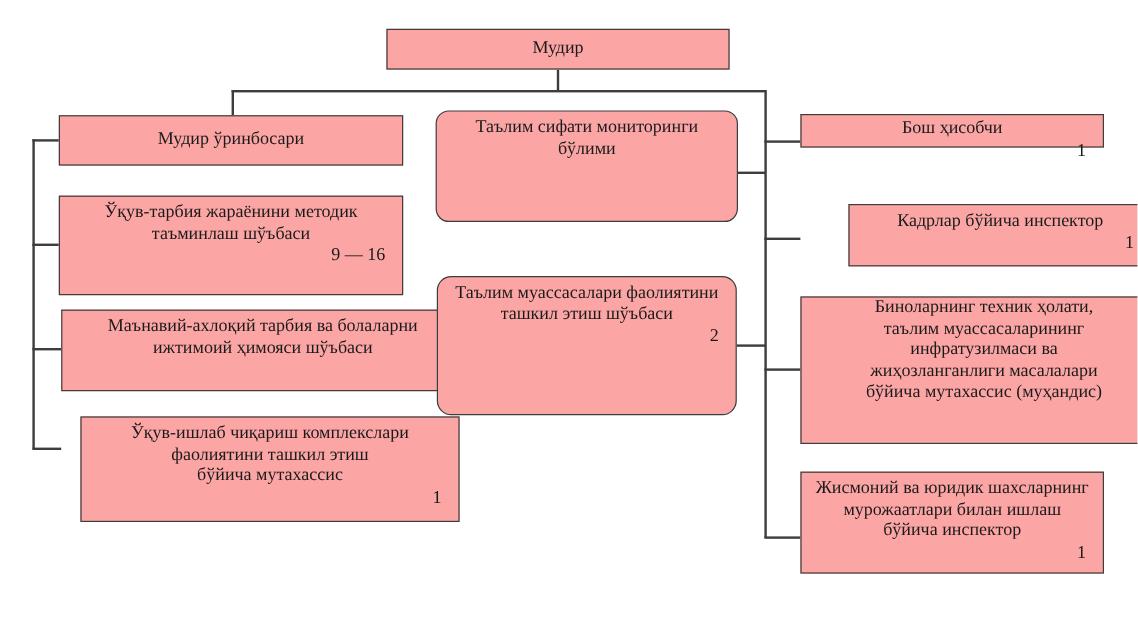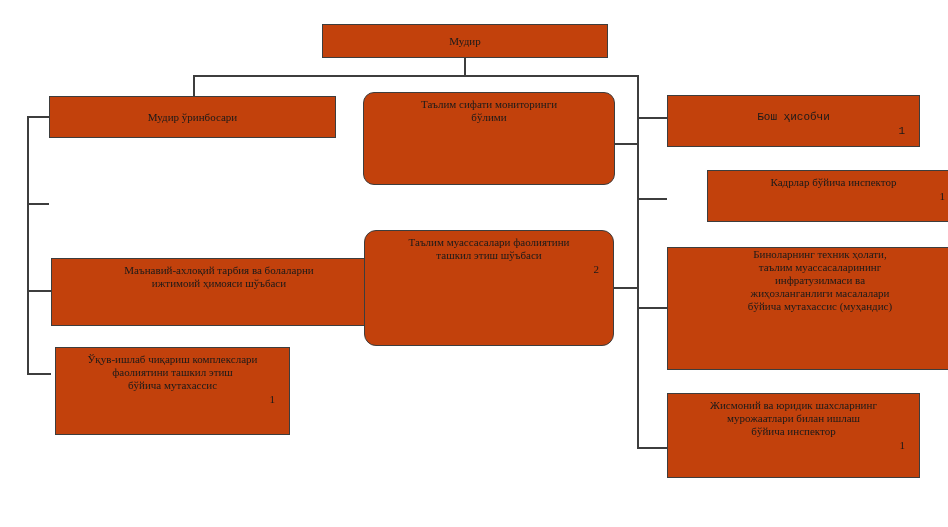--- a/index.html
+++ b/index.html
@@ -8,8 +8,8 @@
     font-family:"Liberation Serif","DejaVu Serif",serif;color:#1a1a1a;
   }
   .node{
-    position:absolute;box-sizing:border-box;background:#c2410c;
-    border:1.5px solid #3d3d3d;font-size:11px;line-height:1.18;padding-top:5px;
+    position:absolute;box-sizing:border-box;background:#fca5a5;
+    border:1.5px solid #3d3d3d;font-size:15px;line-height:1.18;padding-top:5px;
   }
   .node .title{text-align:center;white-space:pre-line;padding:0 6px;}
   .node .count{text-align:right;padding-right:14px;margin-top:1px;}

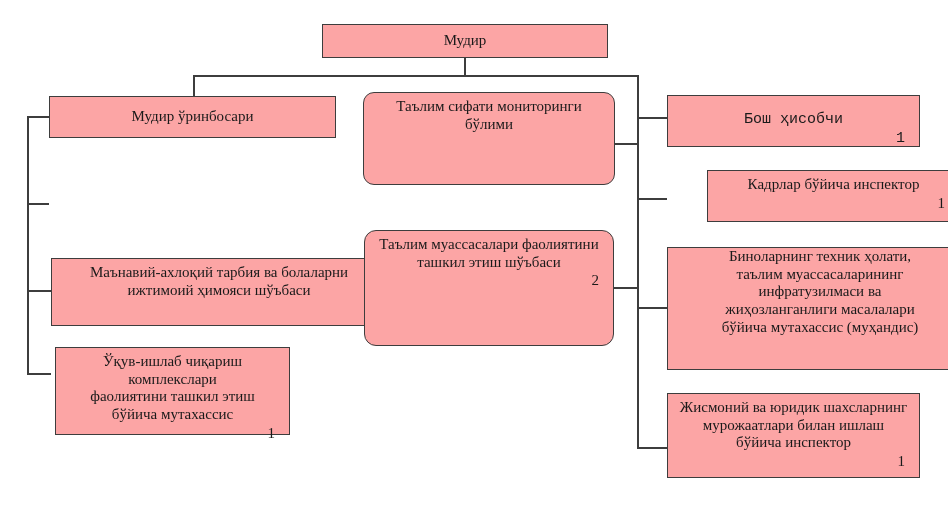--- a/index.html
+++ b/index.html
@@ -25,7 +25,7 @@
   #b-complexes{left:55px;top:347px;width:235px;height:88px;}
   #b-monitoring{left:363px;top:92px;width:252px;height:93px;border-radius:11px;}
   #b-institutions{left:364px;top:230px;width:250px;height:116px;border-radius:12px;}
-  #b-accountant{left:667px;top:95px;width:253px;height:52px;padding-top:15px;font-family:Liberation Mono, monospace;}
+  #b-accountant{left:667px;top:95px;width:253px;height:28px;padding-top:3px;}
   #b-hr{left:667px;top:170px;width:253px;height:52px;margin-left:40px;}
   #b-buildings{left:667px;top:247px;width:306px;height:123px;padding-top:0;}
   #b-individuals{left:667px;top:393px;width:253px;height:85px;}

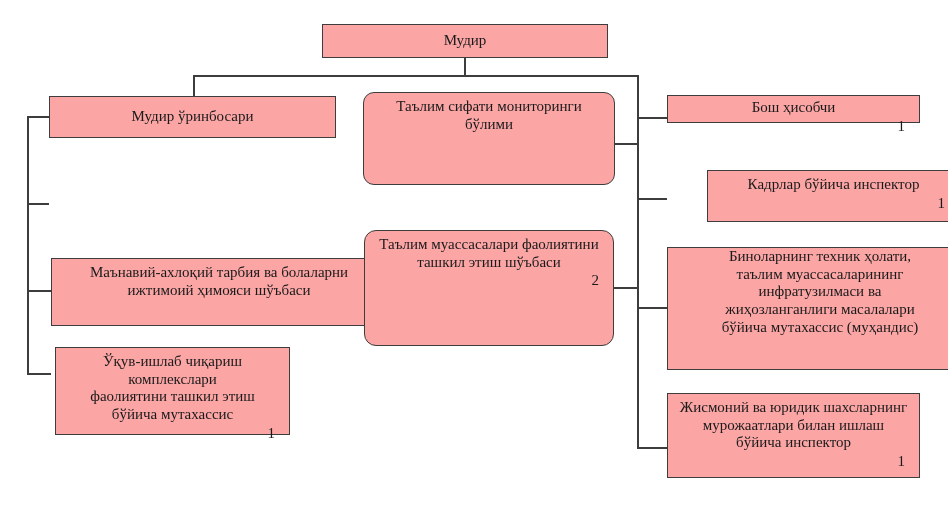--- a/index.html
+++ b/index.html
@@ -76,6 +76,11 @@
     <div class="title">Мудир ўринбосари</div>
   </div>
 
+  <div class="node" id="b-methodical">
+    <div class="title">Ўқув-тарбия жараёнини методик
+таъминлаш шўъбаси</div>
+    <div class="count">9 — 16</div>
+  </div>
 
   <div class="node" id="b-moral">
     <div class="title">Маънавий-ахлоқий тарбия ва болаларни

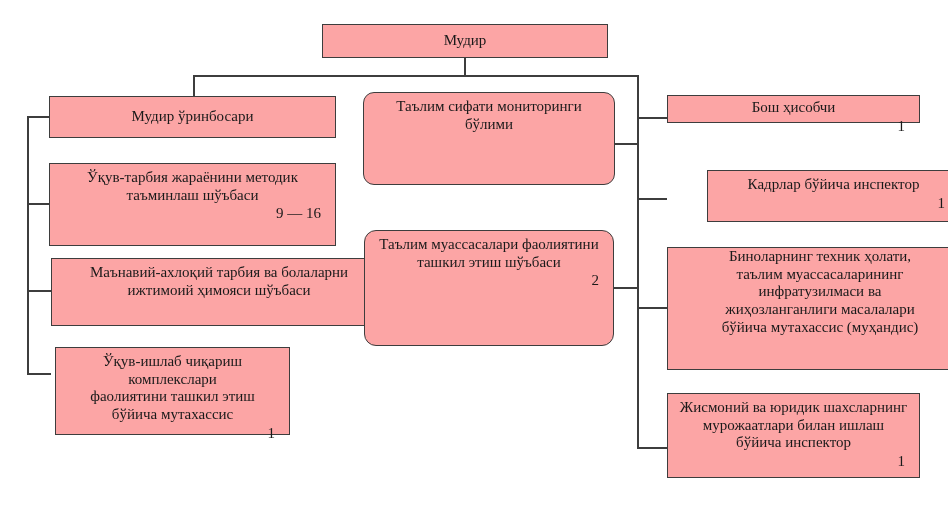--- a/index.html
+++ b/index.html
@@ -22,7 +22,7 @@
   #b-deputy{left:49px;top:96px;width:287px;height:42px;}
   #b-methodical{left:49px;top:163px;width:287px;height:83px;}
   #b-moral{left:51px;top:258px;width:336px;height:68px;}
-  #b-complexes{left:55px;top:347px;width:235px;height:88px;}
+  #b-complexes{left:67px;top:347px;width:316px;height:88px;}
   #b-monitoring{left:363px;top:92px;width:252px;height:93px;border-radius:11px;}
   #b-institutions{left:364px;top:230px;width:250px;height:116px;border-radius:12px;}
   #b-accountant{left:667px;top:95px;width:253px;height:28px;padding-top:3px;}

